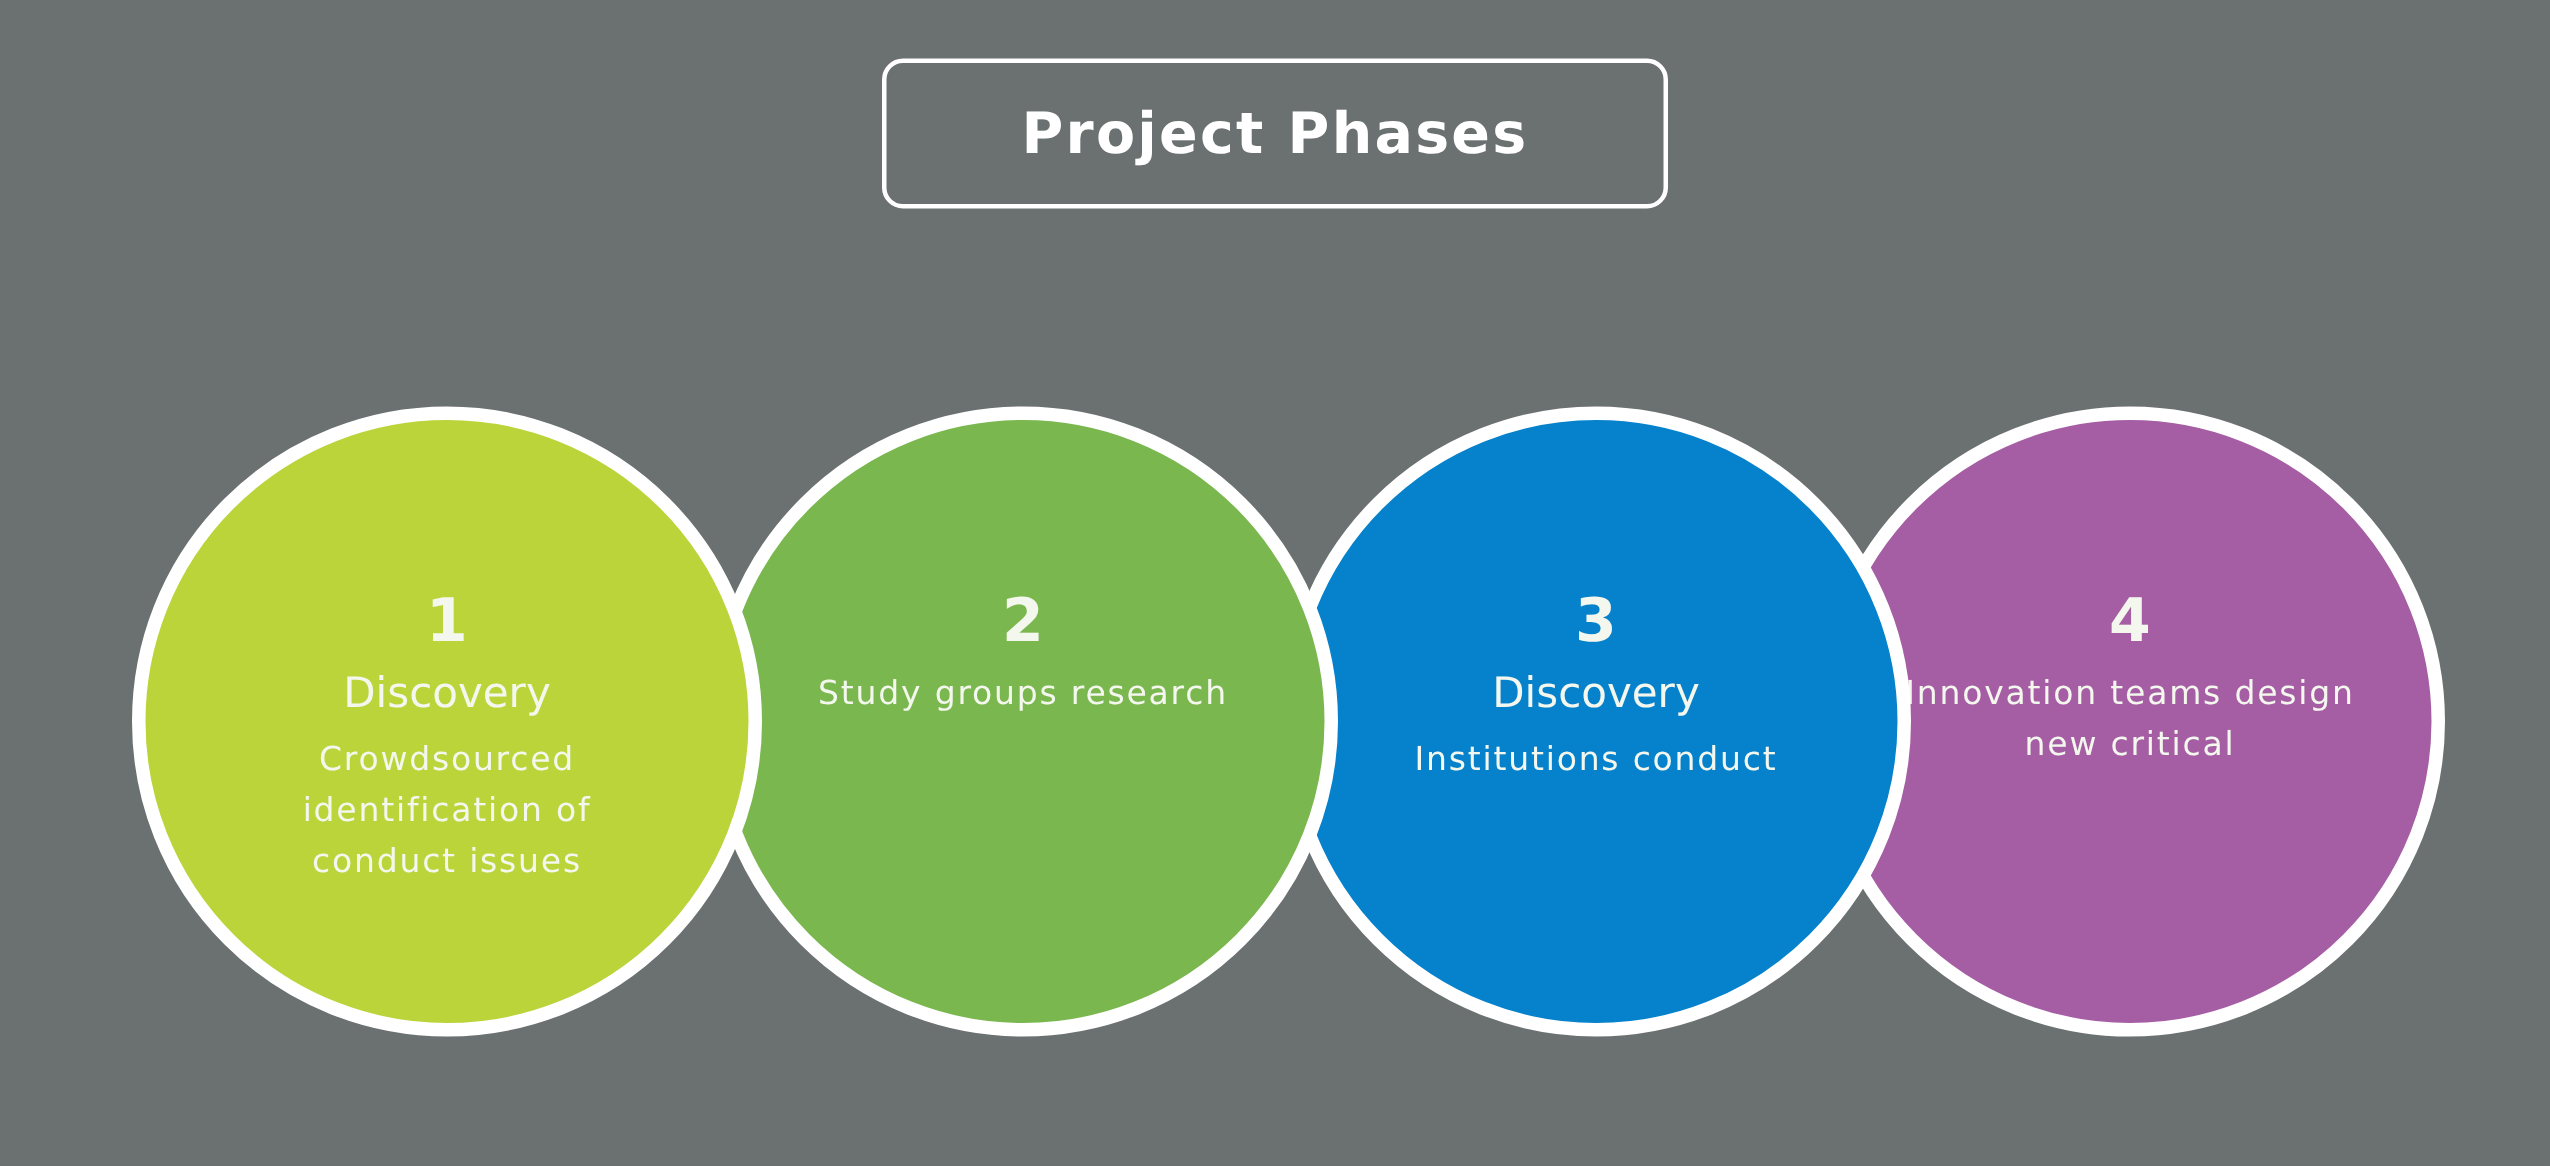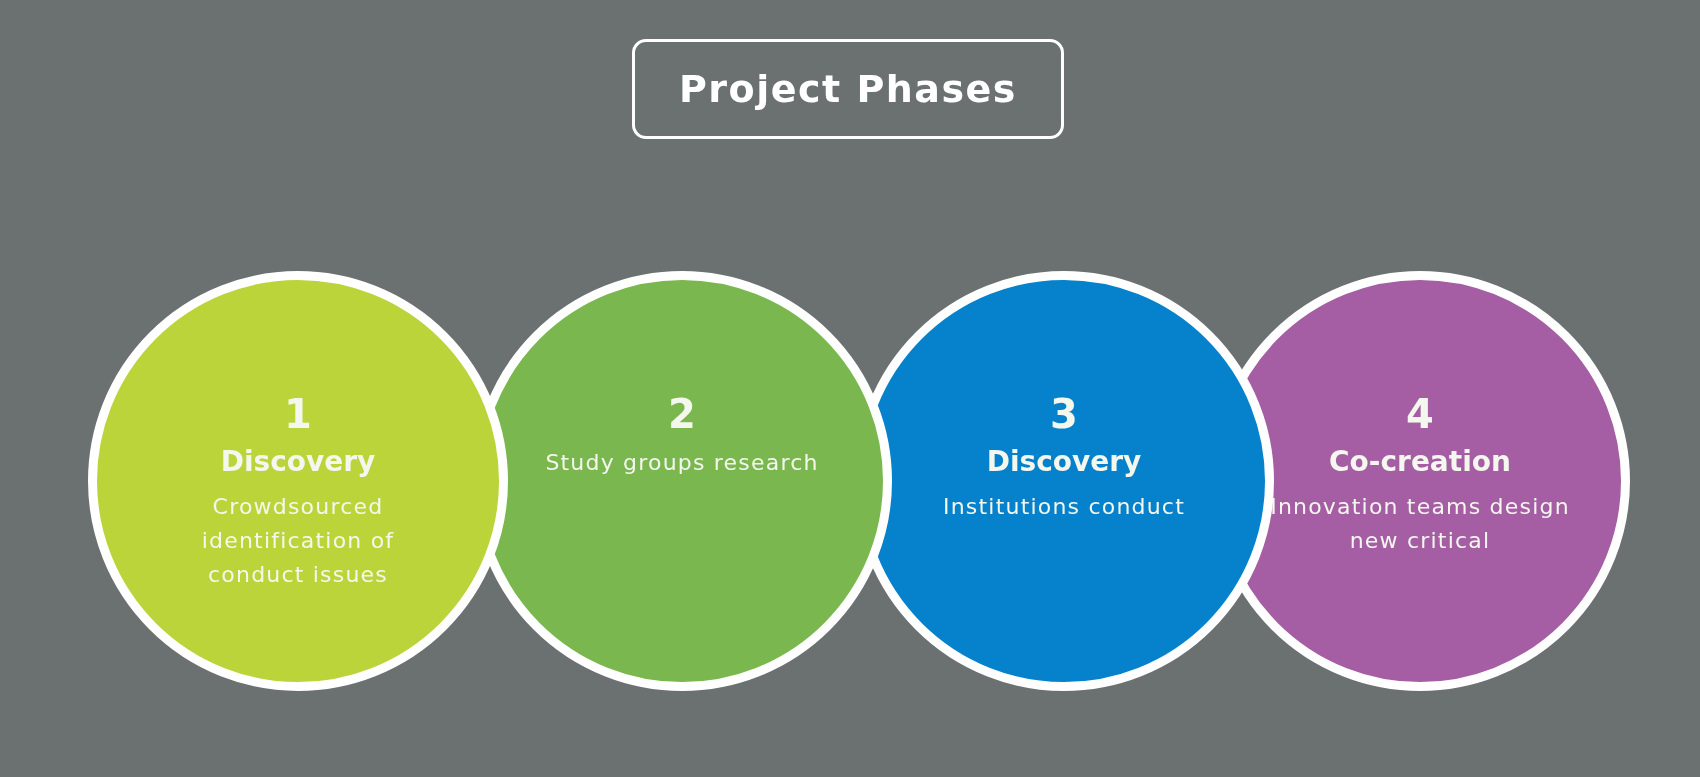--- a/index.html
+++ b/index.html
@@ -10,10 +10,10 @@
     position:relative;
   }
   .title-box {
-    position:absolute; left:588px; top:39px; width:432px; height:100px;
+    position:absolute; left:588px; top:39px; width:524px; height:100px;
     box-sizing:border-box; border:3px solid #ffffff; border-radius:14px;
     display:flex; align-items:center; justify-content:center;
-    color:#ffffff; font-size:38px; letter-spacing:1.5px; font-weight:bold;margin-left:44px;
+    color:#ffffff; font-size:38px; letter-spacing:1.5px; font-weight:bold;
   }
   .circle {
     position:absolute; width:420px; height:420px; border-radius:50%;

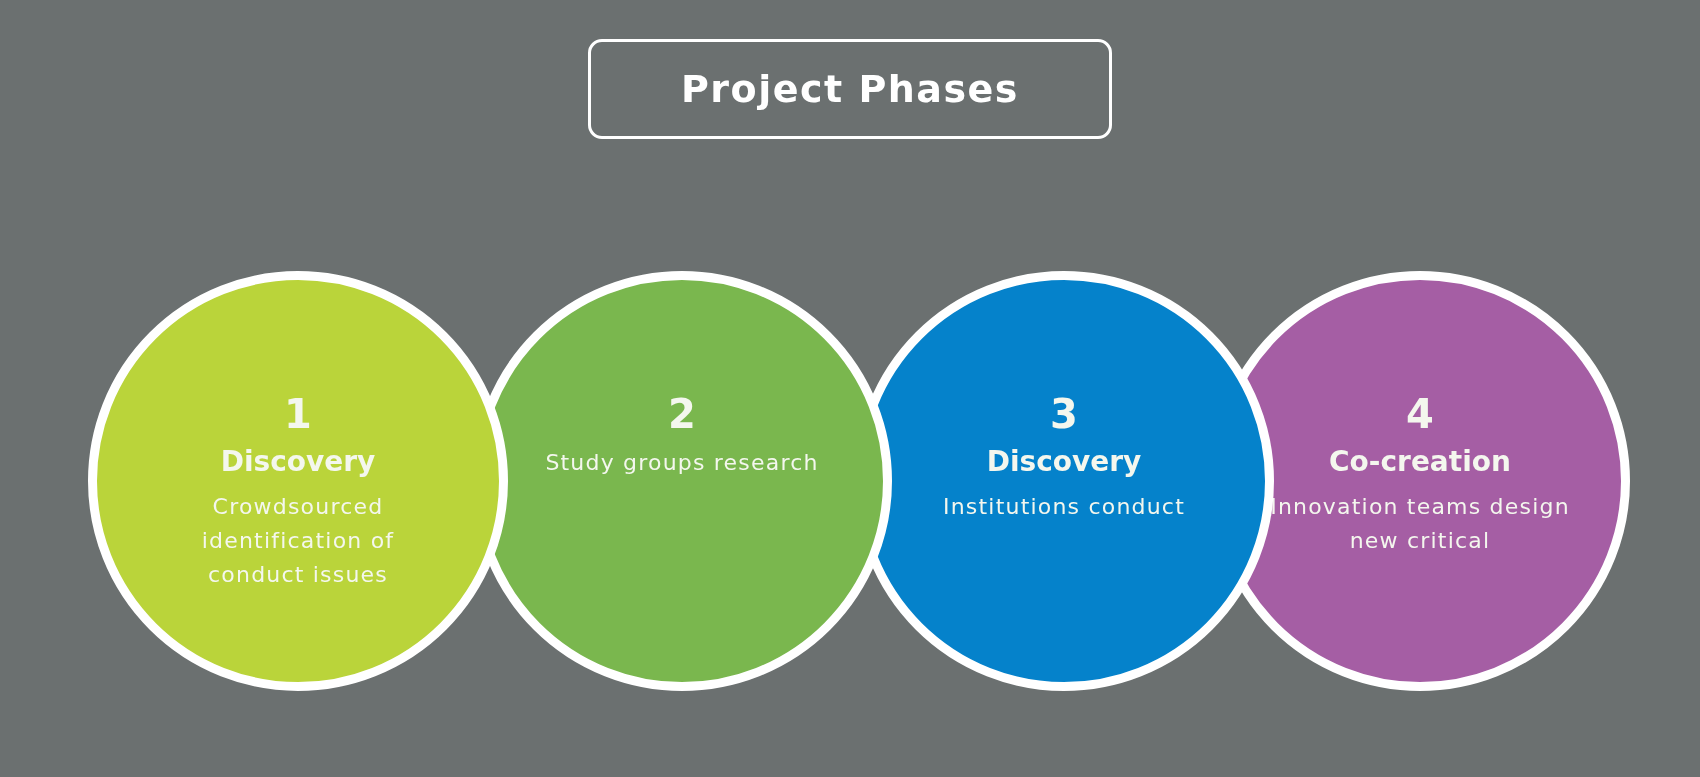--- a/index.html
+++ b/index.html
@@ -26,7 +26,7 @@
     display:flex; flex-direction:column; align-items:center;
   }
   .num { font-size:40px; font-weight:bold; line-height:44px; margin-bottom:10px; }
-  .name { font-size:28px; font-weight:bold; line-height:32px; margin-bottom:12px; }
+  .name { font-size:28px; font-weight:normal; line-height:32px; margin-bottom:12px; }
   .desc { font-size:22px; font-weight:normal; line-height:34px; letter-spacing:1.2px; }
 </style>
 </head>

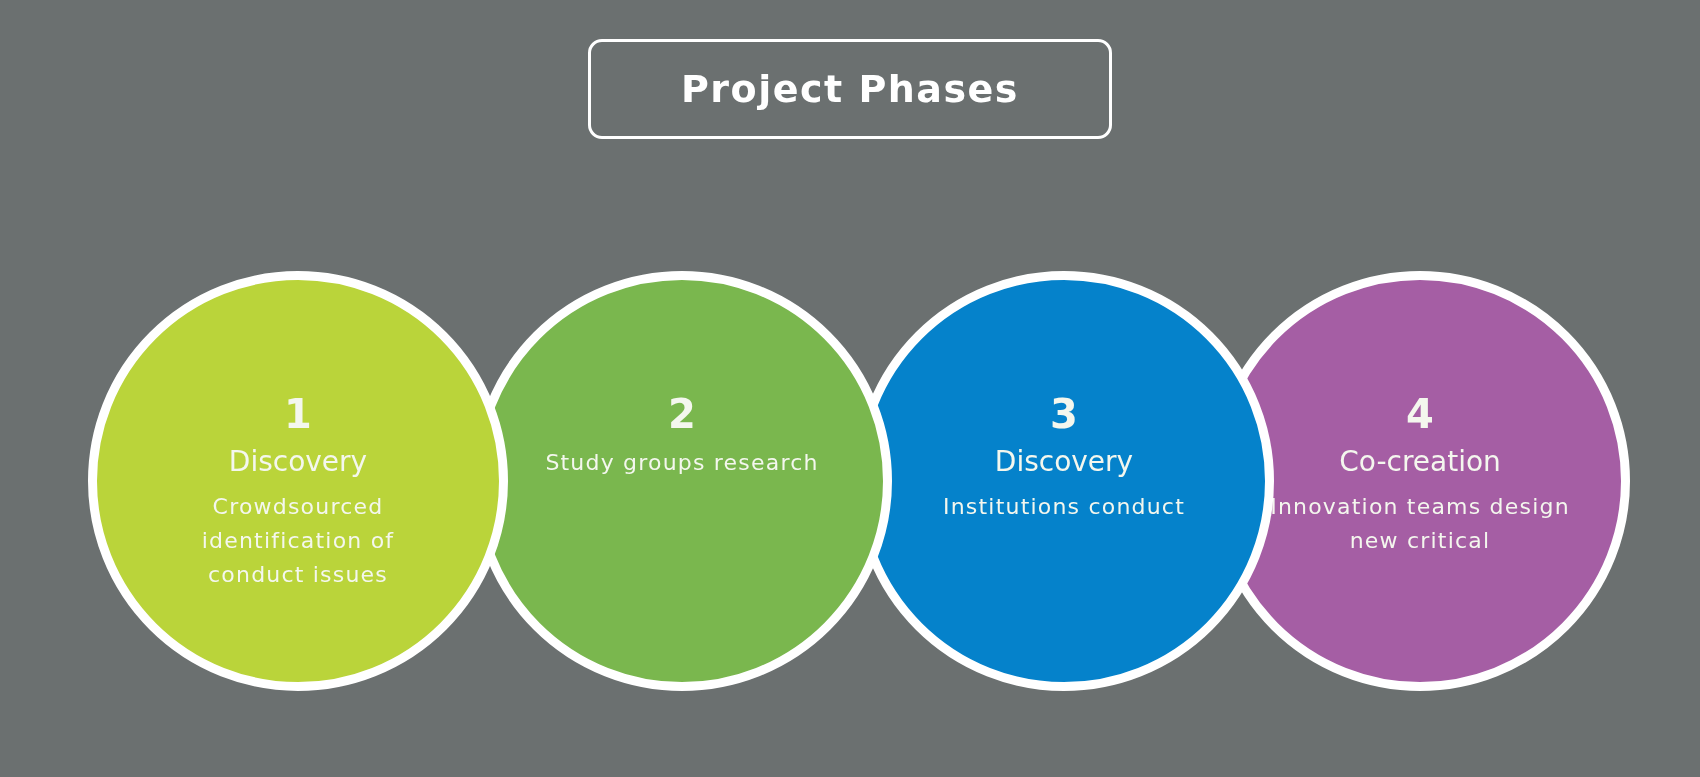--- a/index.html
+++ b/index.html
@@ -39,7 +39,6 @@
 <div class="circle" style="left:1210px; z-index:1; background:#a55ea4;">
   <div class="inner">
     <div class="num">4</div>
-    <div class="name">Co-creation</div>
     <div class="desc">Innovation teams design</div>
     <div class="desc">new critical</div>
   </div>

